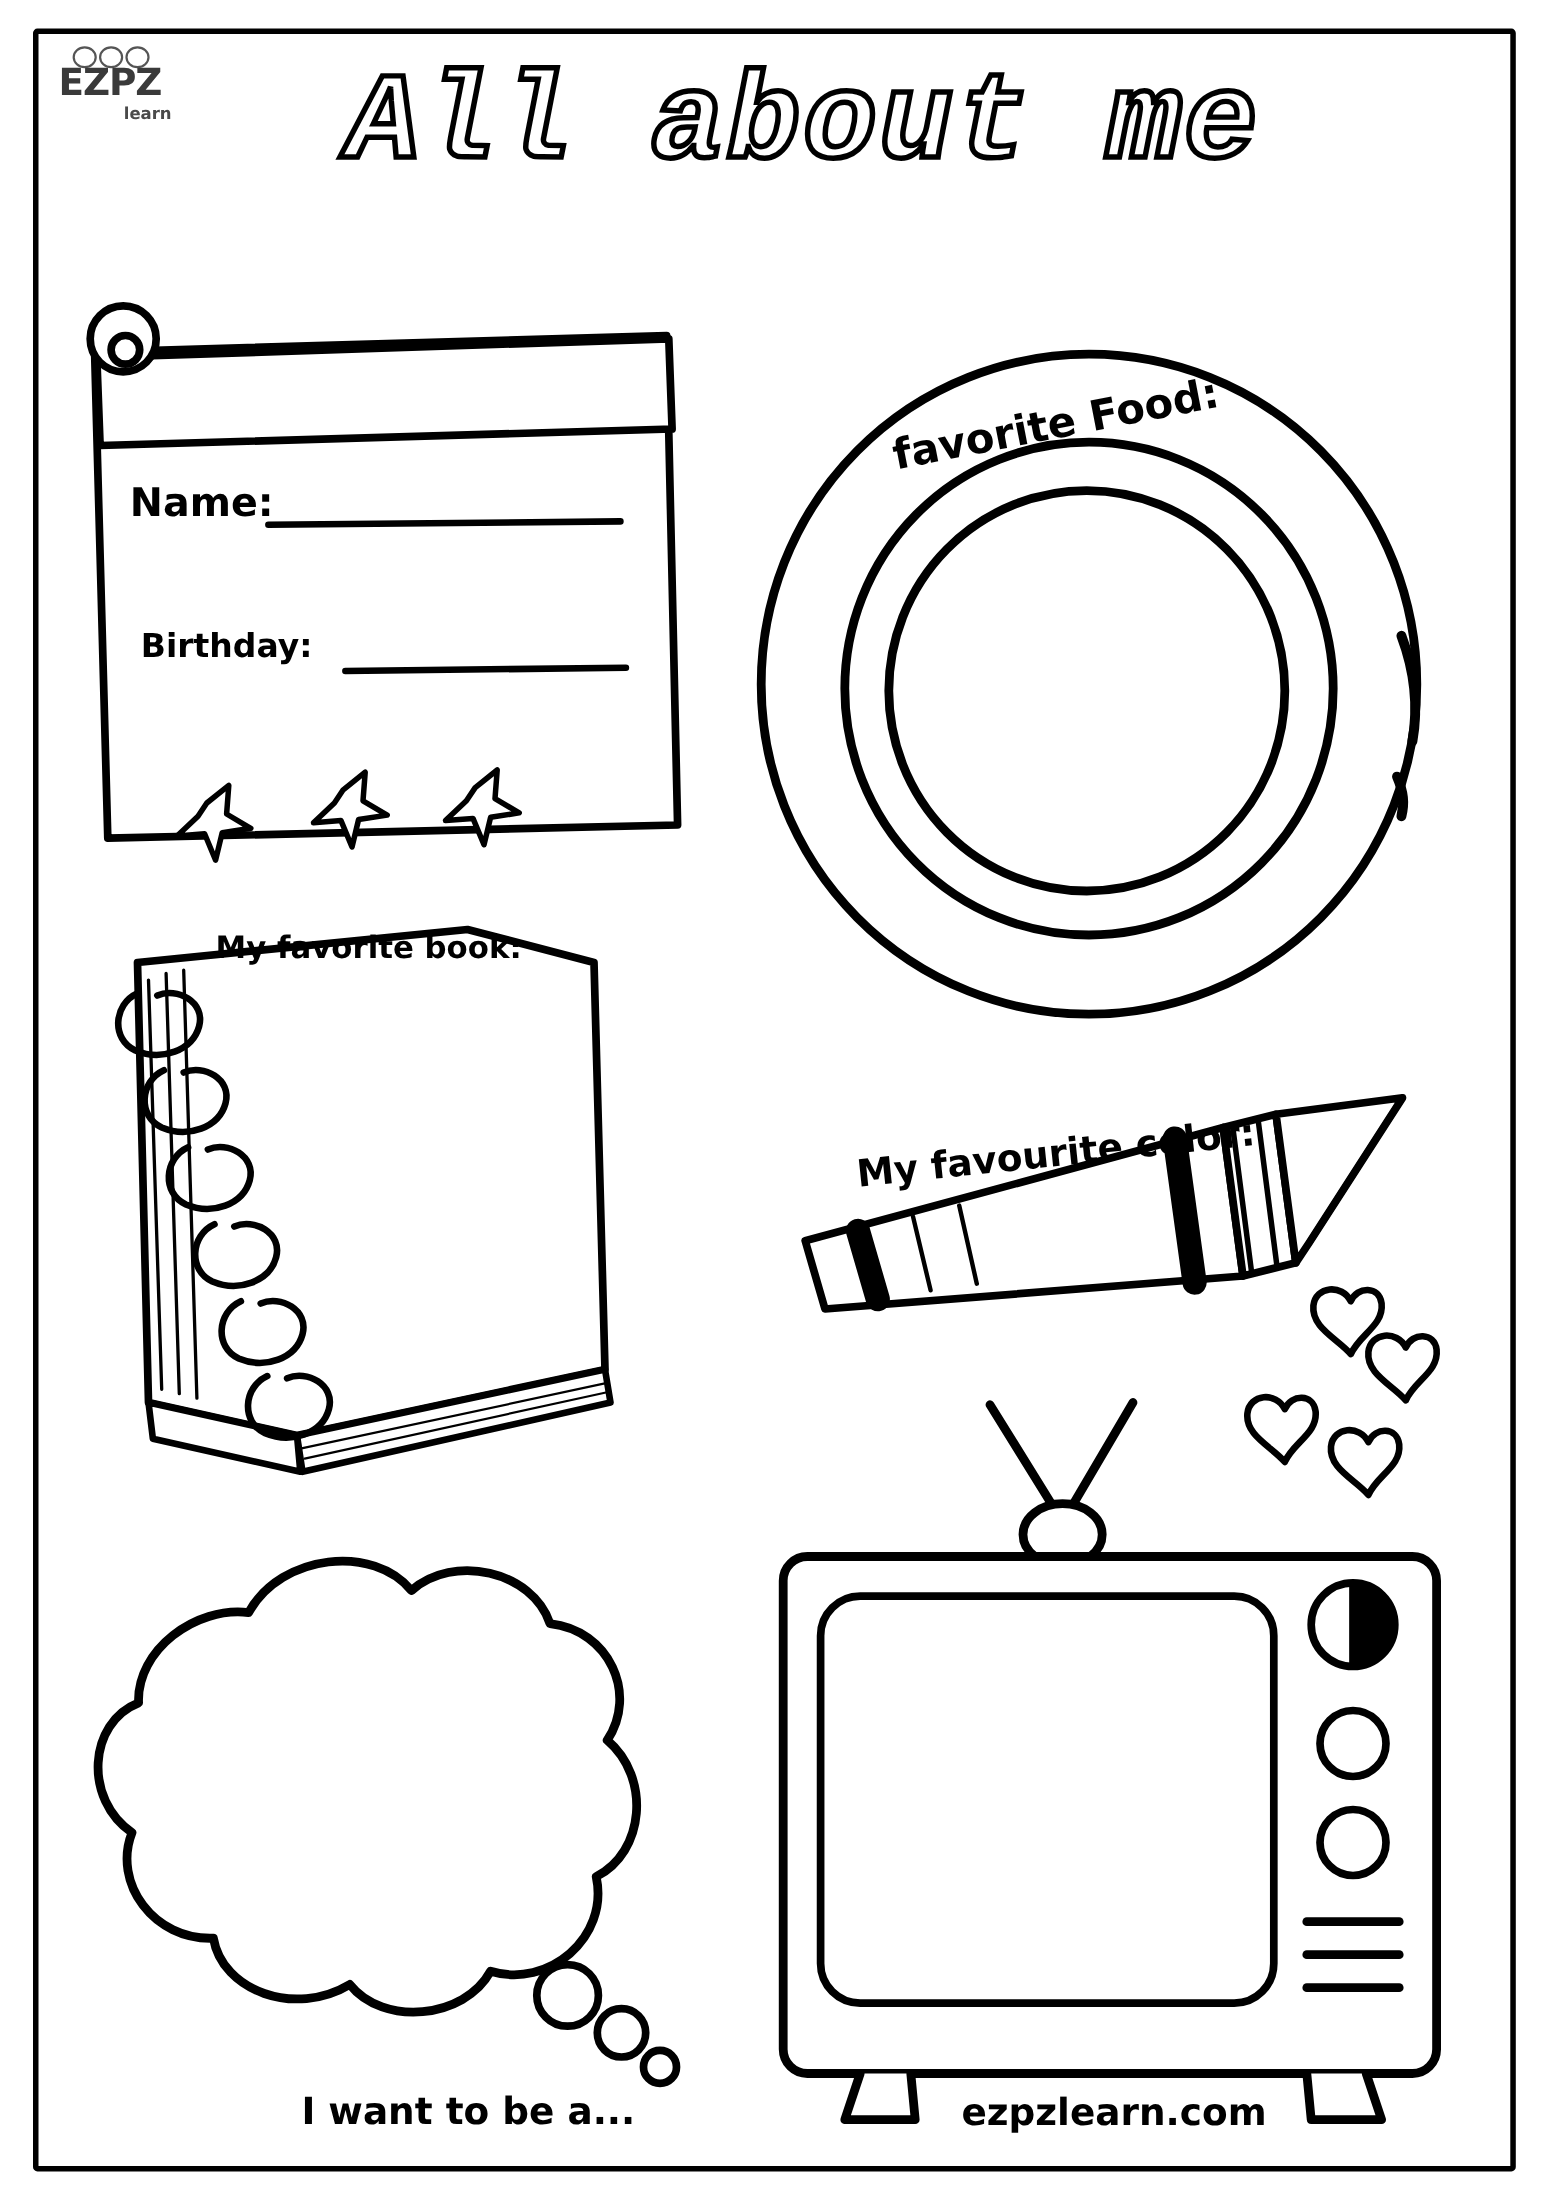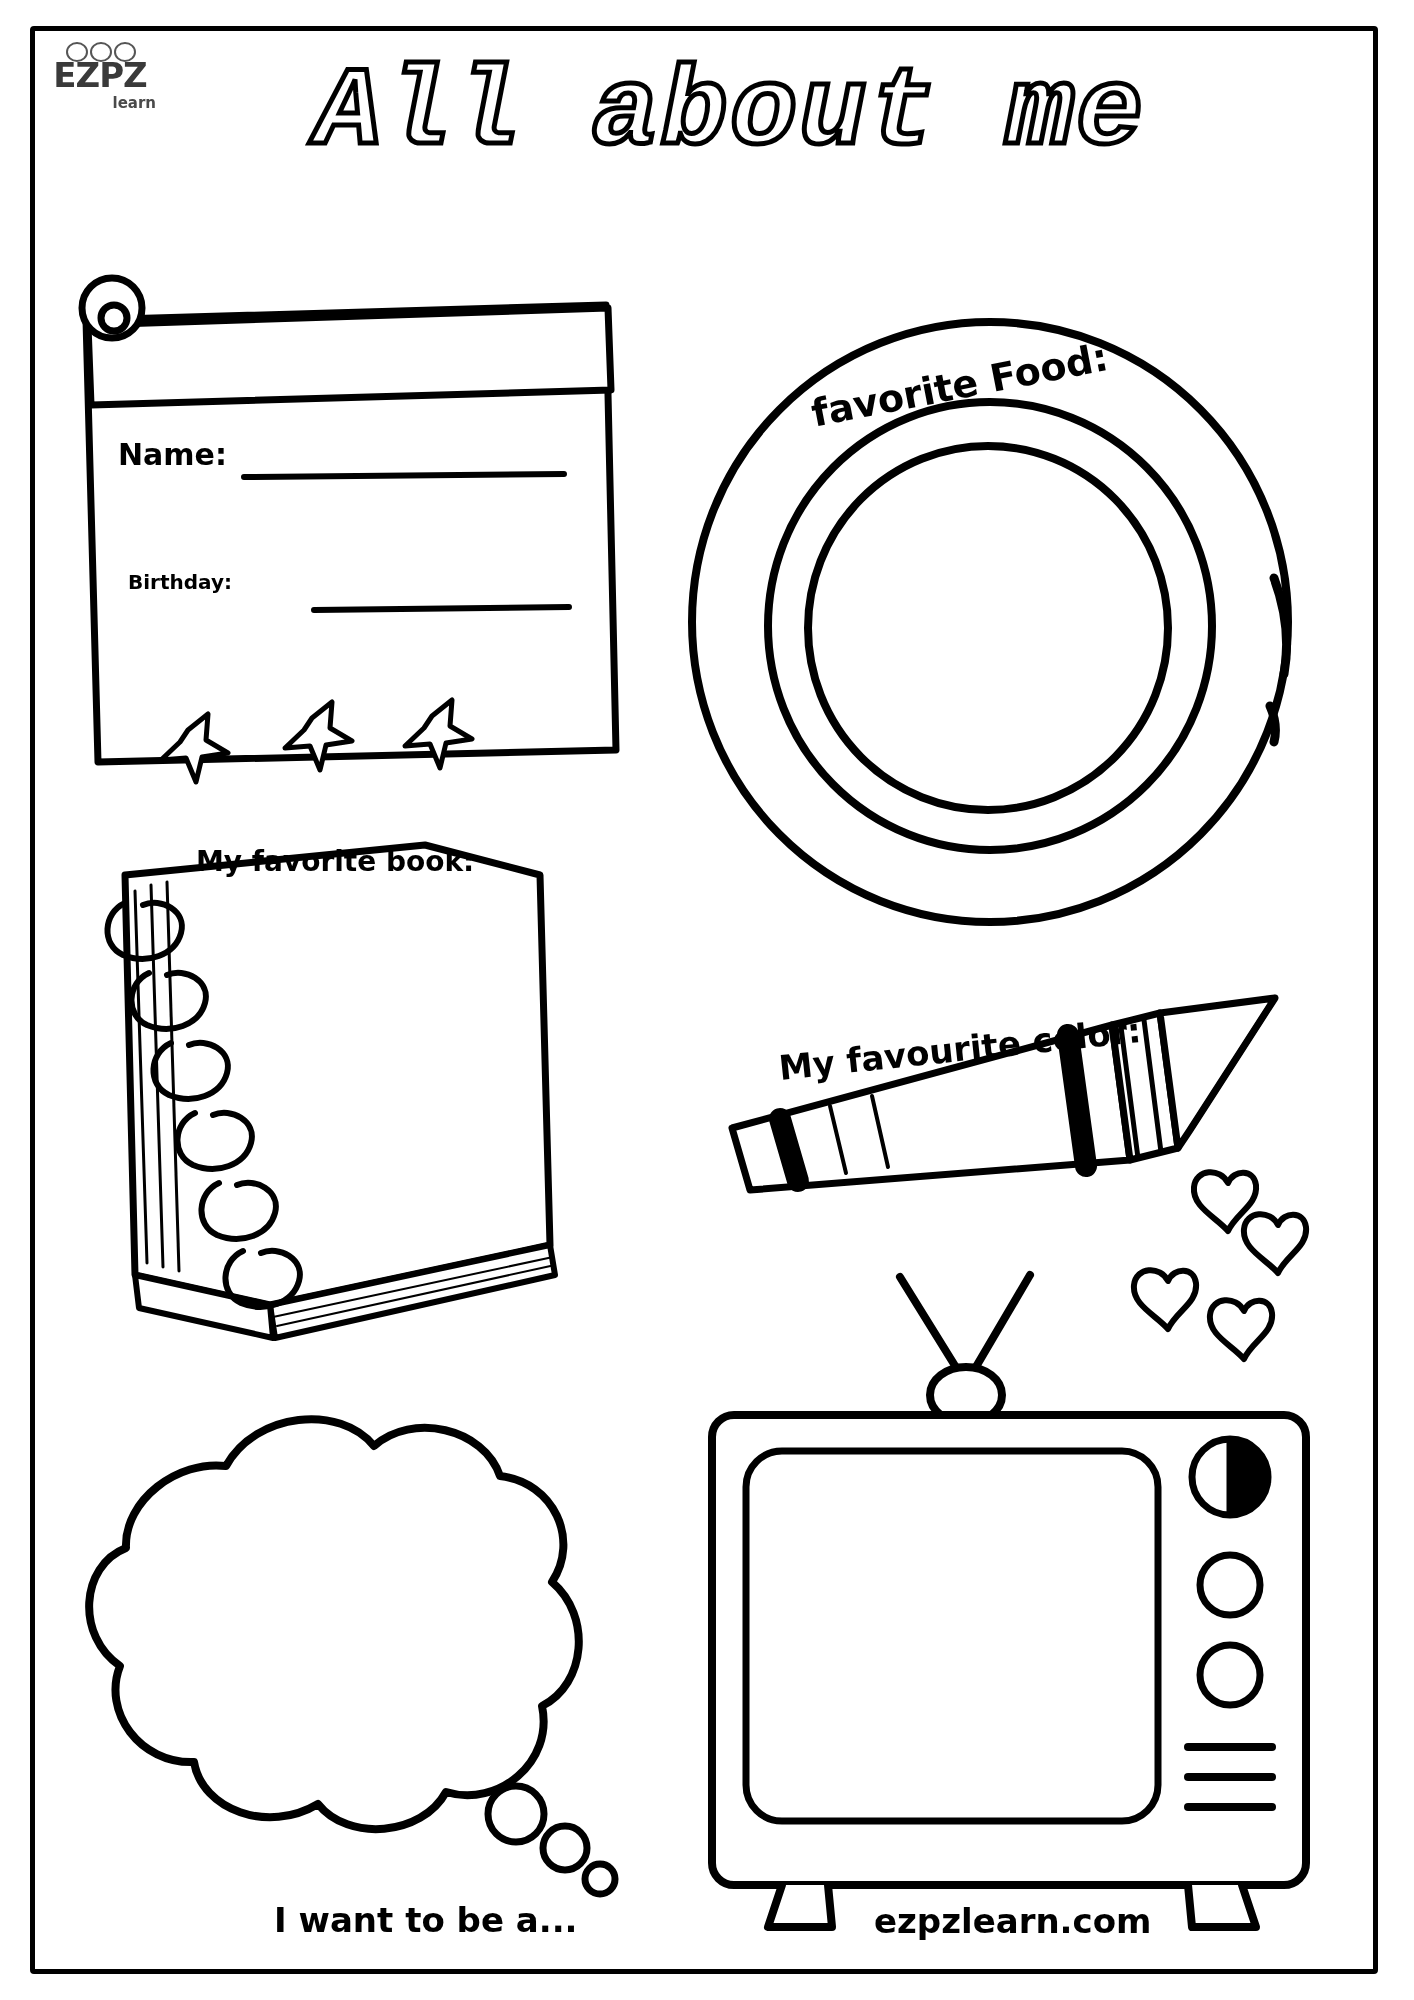--- a/index.html
+++ b/index.html
@@ -100,7 +100,7 @@
     color: #000;
     white-space: nowrap;
   }
-  #name-label  { left: 118px; top: 437px; font-size: 30px; }
+  #name-label  { left: 118px; top: 437px; font-size: 36px; }
   #bday-label  { left: 128px; top: 570px; font-size: 20px; }
 
   #food-label {

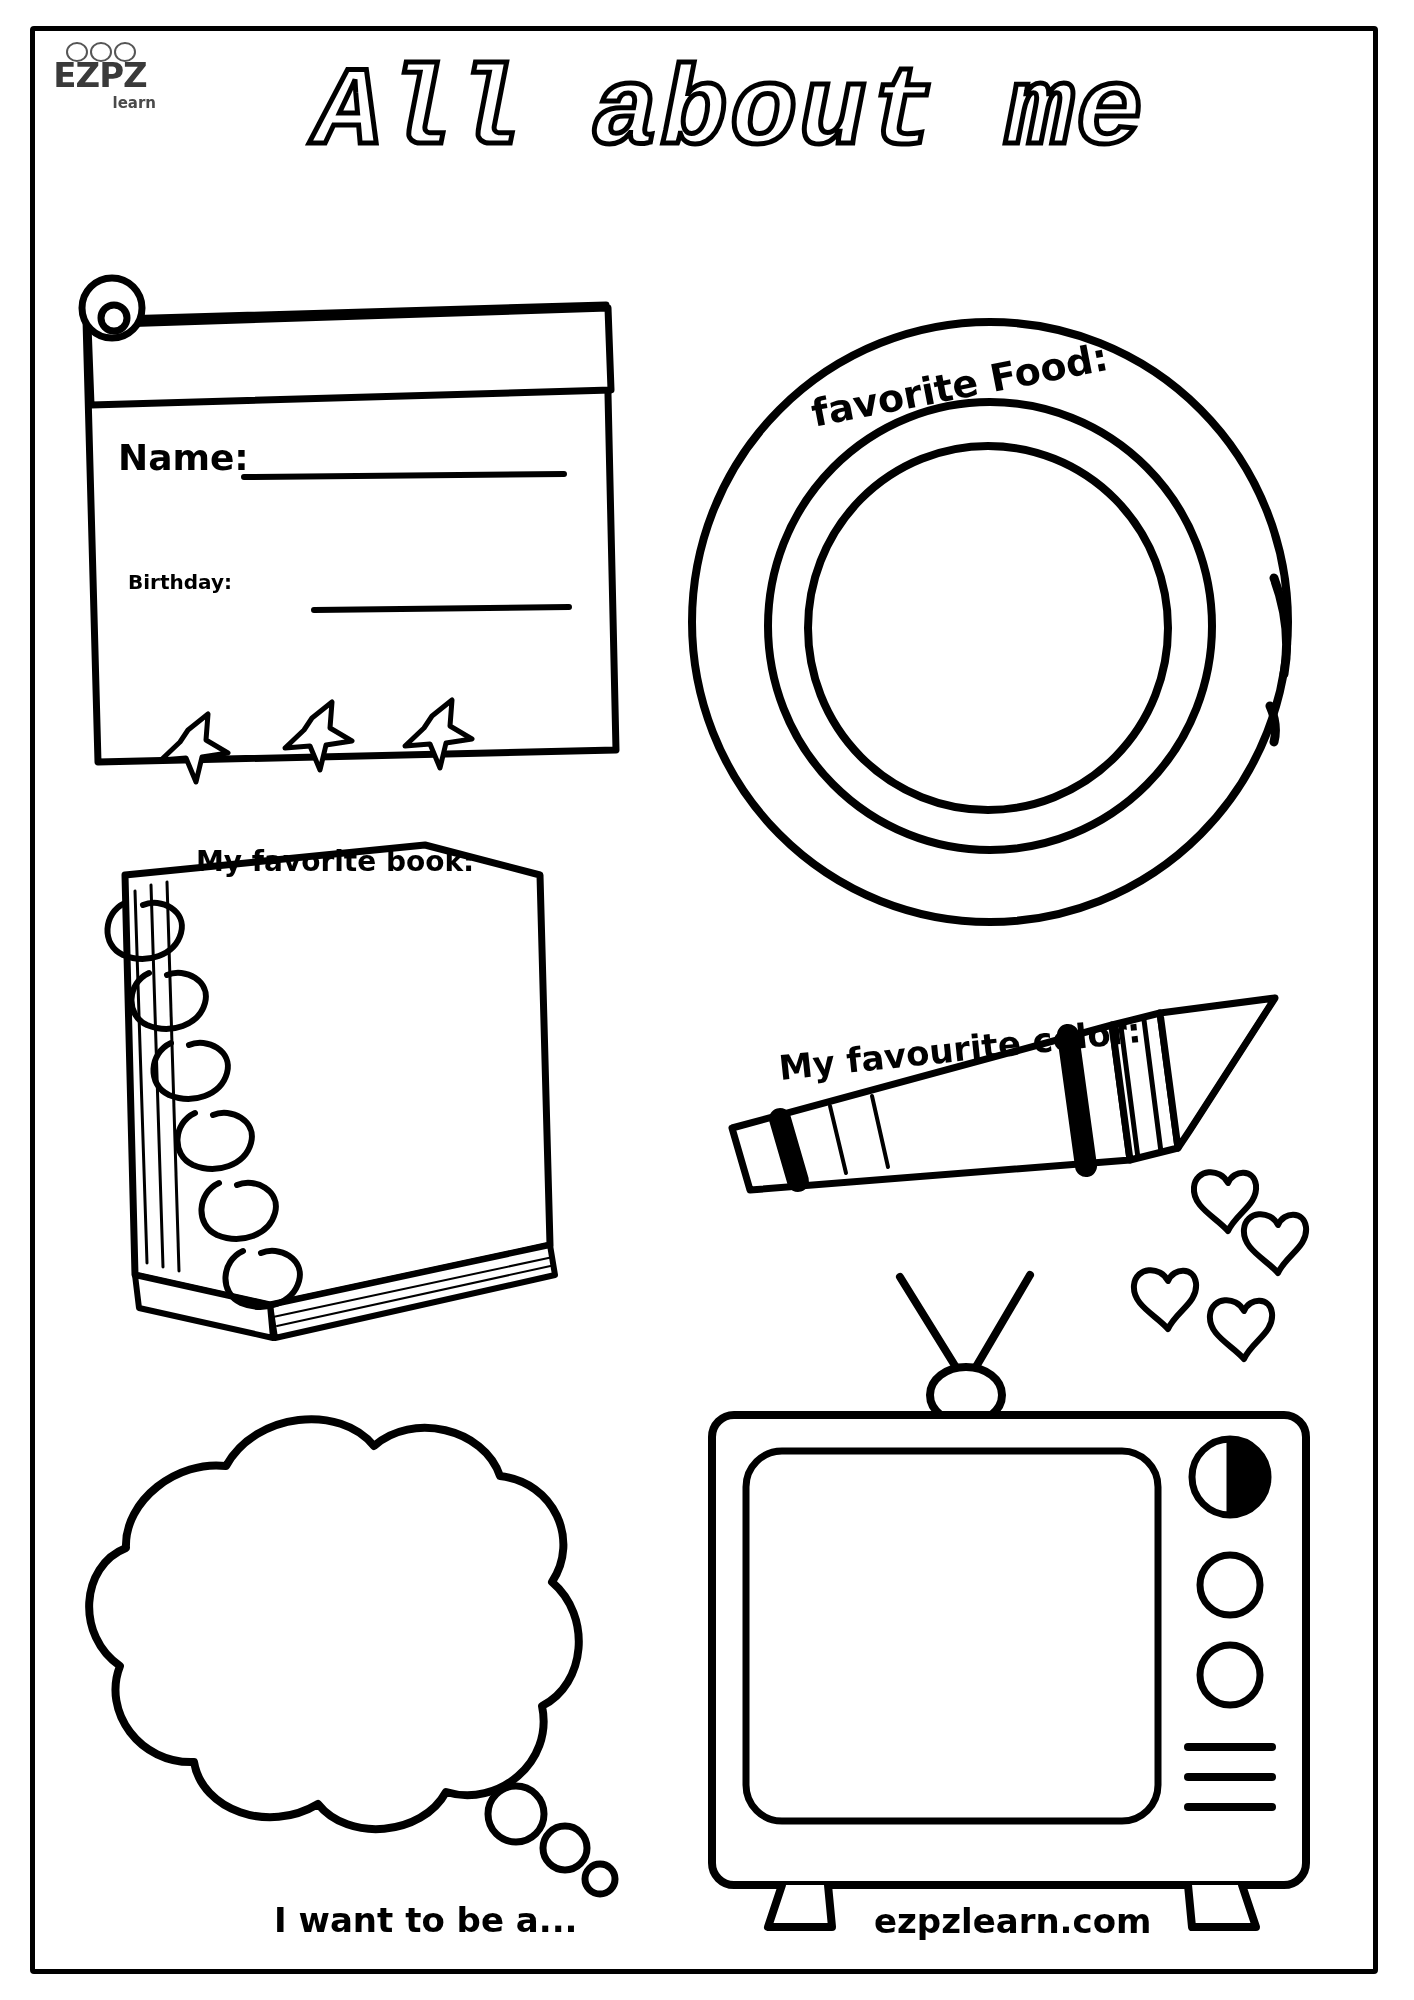--- a/index.html
+++ b/index.html
@@ -101,7 +101,7 @@
     white-space: nowrap;
   }
   #name-label  { left: 118px; top: 437px; font-size: 36px; }
-  #bday-label  { left: 128px; top: 570px; font-size: 20px; }
+  #bday-label  { left: 128px; top: 570px; font-size: 30px; }
 
   #food-label {
     left: 812px; top: 392px;

